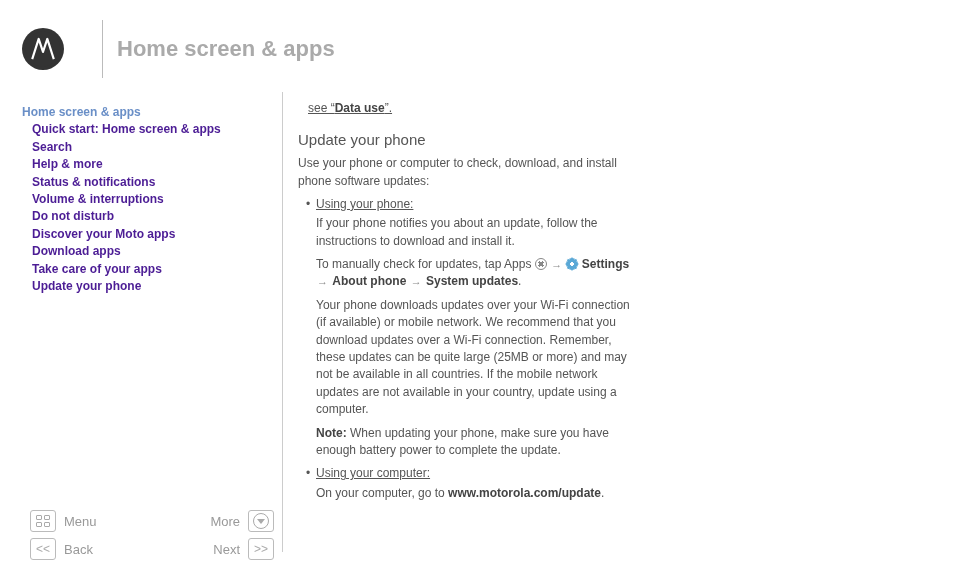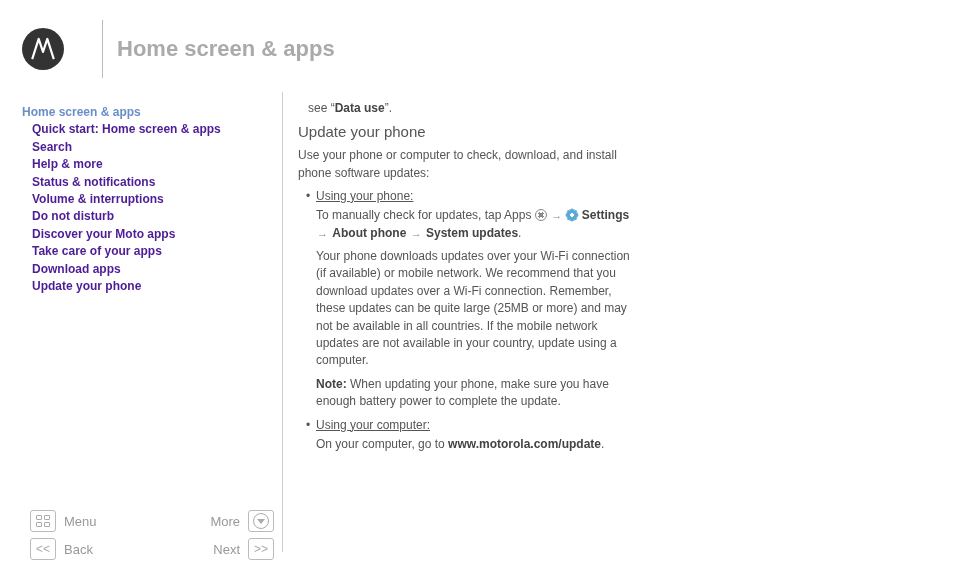--- a/index.html
+++ b/index.html
@@ -68,7 +68,7 @@
     line-height: 1.45;
     color: #555;
   }
-  .content .carry { padding-left: 10px; margin-bottom: 4px;}
+  .content .carry { padding-left: 10px; margin-bottom: 12px; text-decoration: underline;}
   .content h3 { font-size: 15px; color:#555; font-weight: normal; margin: 4px 0 4px 0;}
   .content p.intro { margin-bottom: 6px; }
   .content ul { list-style: none; padding-left: 0;}

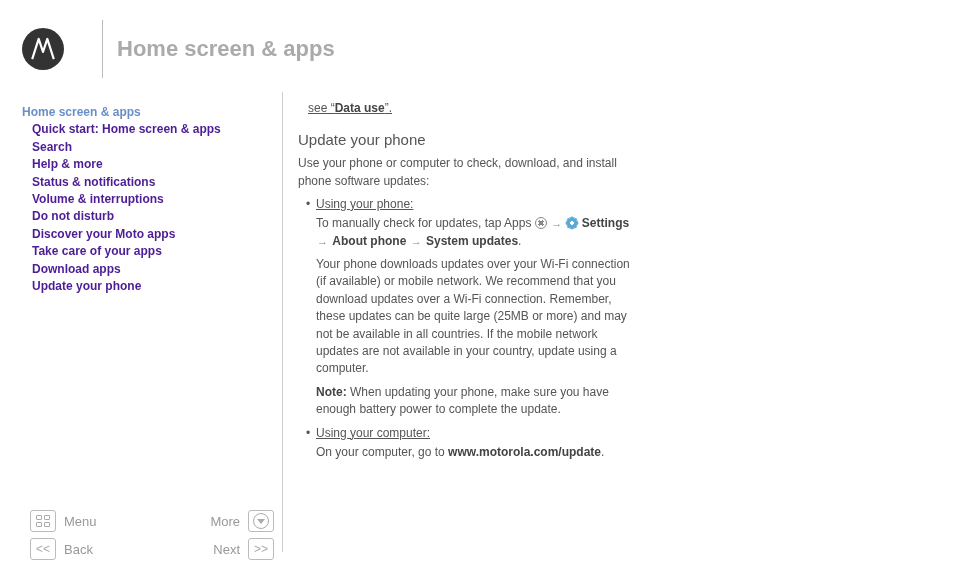--- a/index.html
+++ b/index.html
@@ -176,6 +176,7 @@
   <ul>
     <li>Using your phone:</li>
   </ul>
+  <p class="ipara">If your phone notifies you about an update, follow the instructions to download and install it.</p>
   <p class="ipara">
     <span>To manually check for updates, tap Apps </span><span class="apps-icon"></span>
     <span class="arrow">→</span>

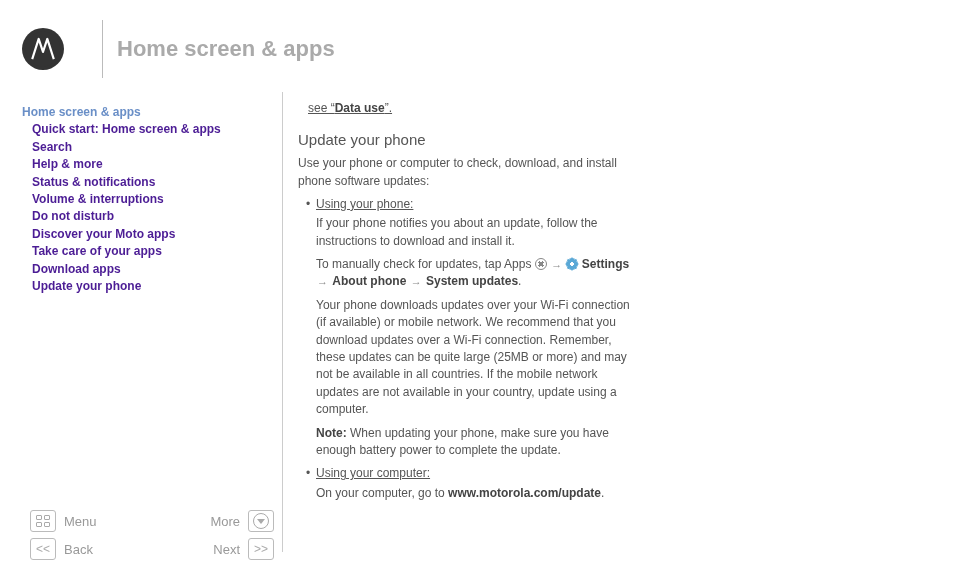--- a/index.html
+++ b/index.html
@@ -160,8 +160,8 @@
   <a class="nav-sub">Volume &amp; interruptions</a>
   <a class="nav-sub">Do not disturb</a>
   <a class="nav-sub">Discover your Moto apps</a>
+  <a class="nav-sub">Download apps</a>
   <a class="nav-sub">Take care of your apps</a>
-  <a class="nav-sub">Download apps</a>
   <a class="nav-sub">Update your phone</a>
 </div>
 

